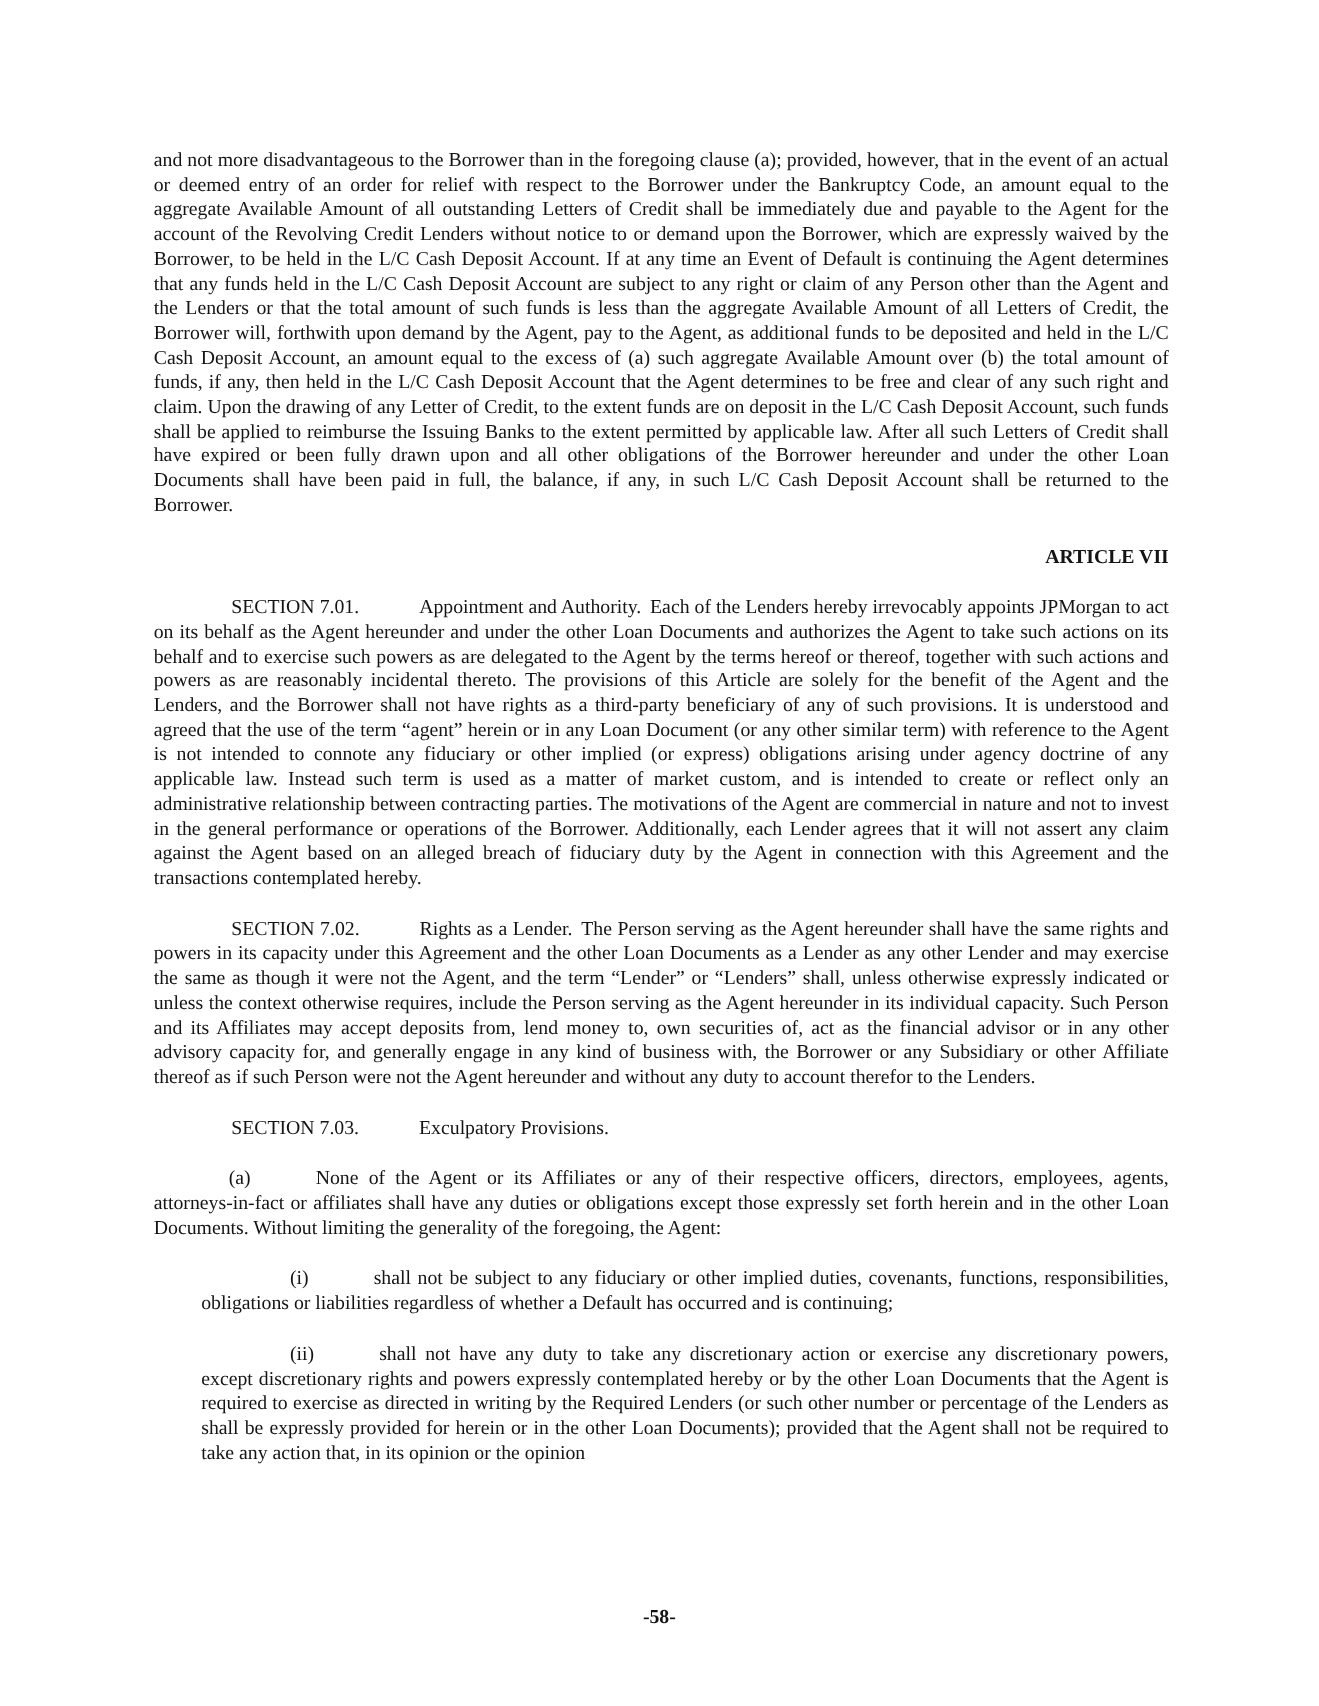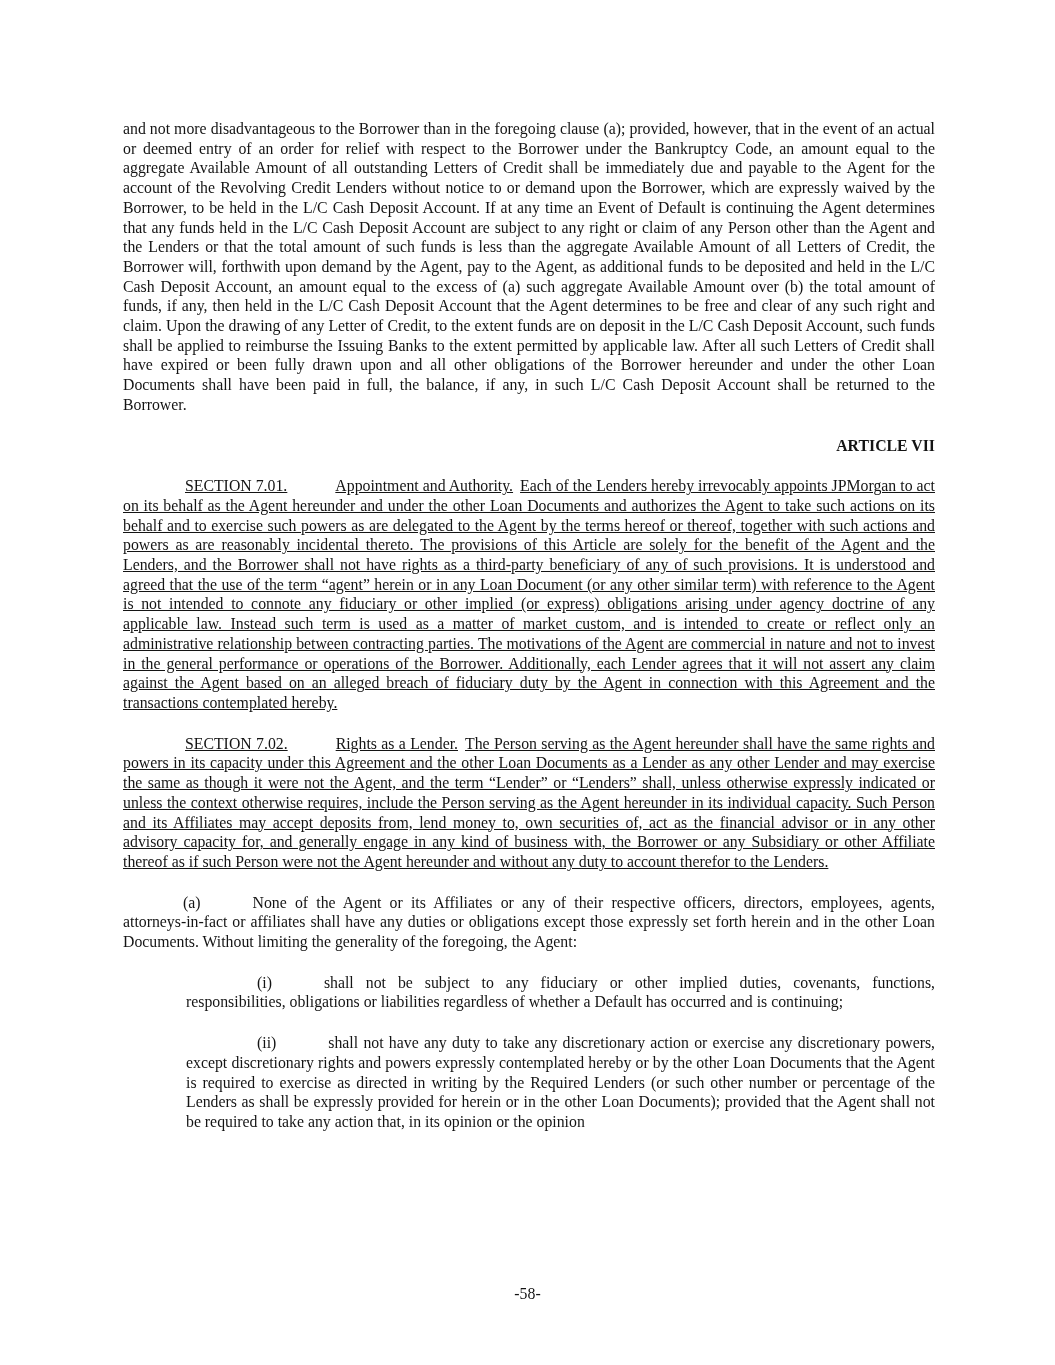--- a/index.html
+++ b/index.html
@@ -30,7 +30,7 @@
     font-size: 15.8px;
     line-height: 19.7px;
   }
-  .sect { text-indent: 62px; text-decoration: underline; }
+  .sect { text-indent: 62px; }
   .sub-a { text-indent: 60px; }
   .clause {
     margin-left: 63px;

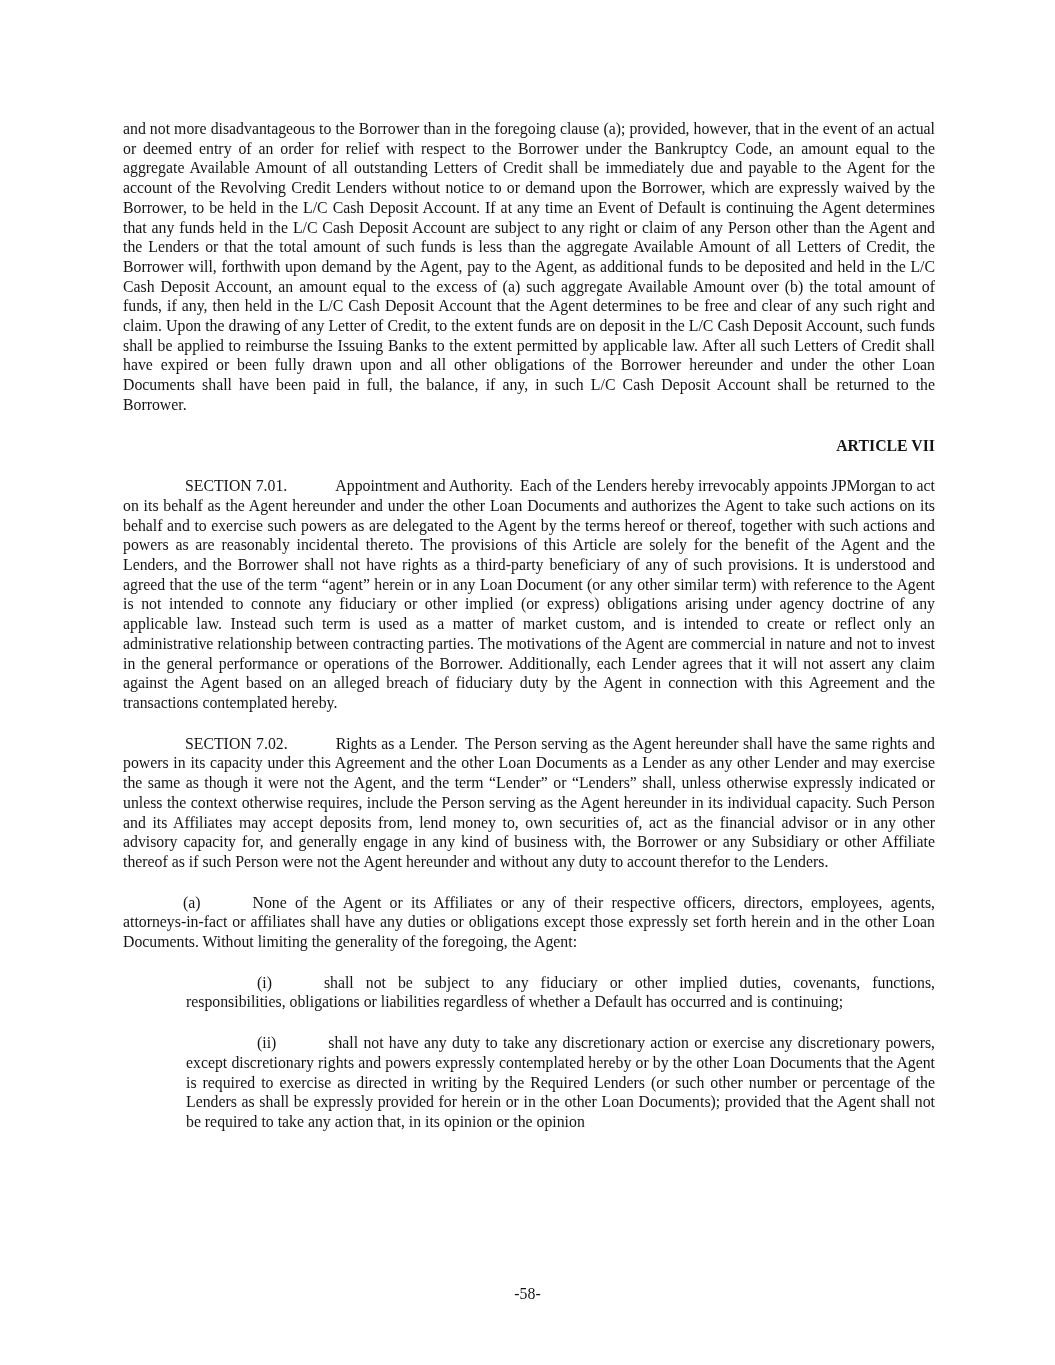--- a/index.html
+++ b/index.html
@@ -62,6 +62,7 @@
 
   <p class="para sect"><span>SECTION 7.02.</span><span class="tab-gap"></span><span>Rights as a Lender.</span><span class="sp-gap"></span><span>The Person serving as the Agent hereunder shall have the same rights and powers in its capacity under this Agreement and the other Loan Documents as a Lender as any other Lender and may exercise the same as though it were not the Agent, and the term “Lender” or “Lenders” shall, unless otherwise expressly indicated or unless the context otherwise requires, include the Person serving as the Agent hereunder in its individual capacity. Such Person and its Affiliates may accept deposits from, lend money to, own securities of, act as the financial advisor or in any other advisory capacity for, and generally engage in any kind of business with, the Borrower or any Subsidiary or other Affiliate thereof as if such Person were not the Agent hereunder and without any duty to account therefor to the Lenders.</span></p>
 
+  <p class="para sect"><span>SECTION 7.03.</span><span class="tab-gap"></span><span>Exculpatory Provisions.</span></p>
 
   <p class="para sub-a"><span>(a)</span><span class="tab-gap-sm"></span><span>None of the Agent or its Affiliates or any of their respective officers, directors, employees, agents, attorneys-in-fact or affiliates shall have any duties or obligations except those expressly set forth herein and in the other Loan Documents. Without limiting the generality of the foregoing, the Agent:</span></p>
 

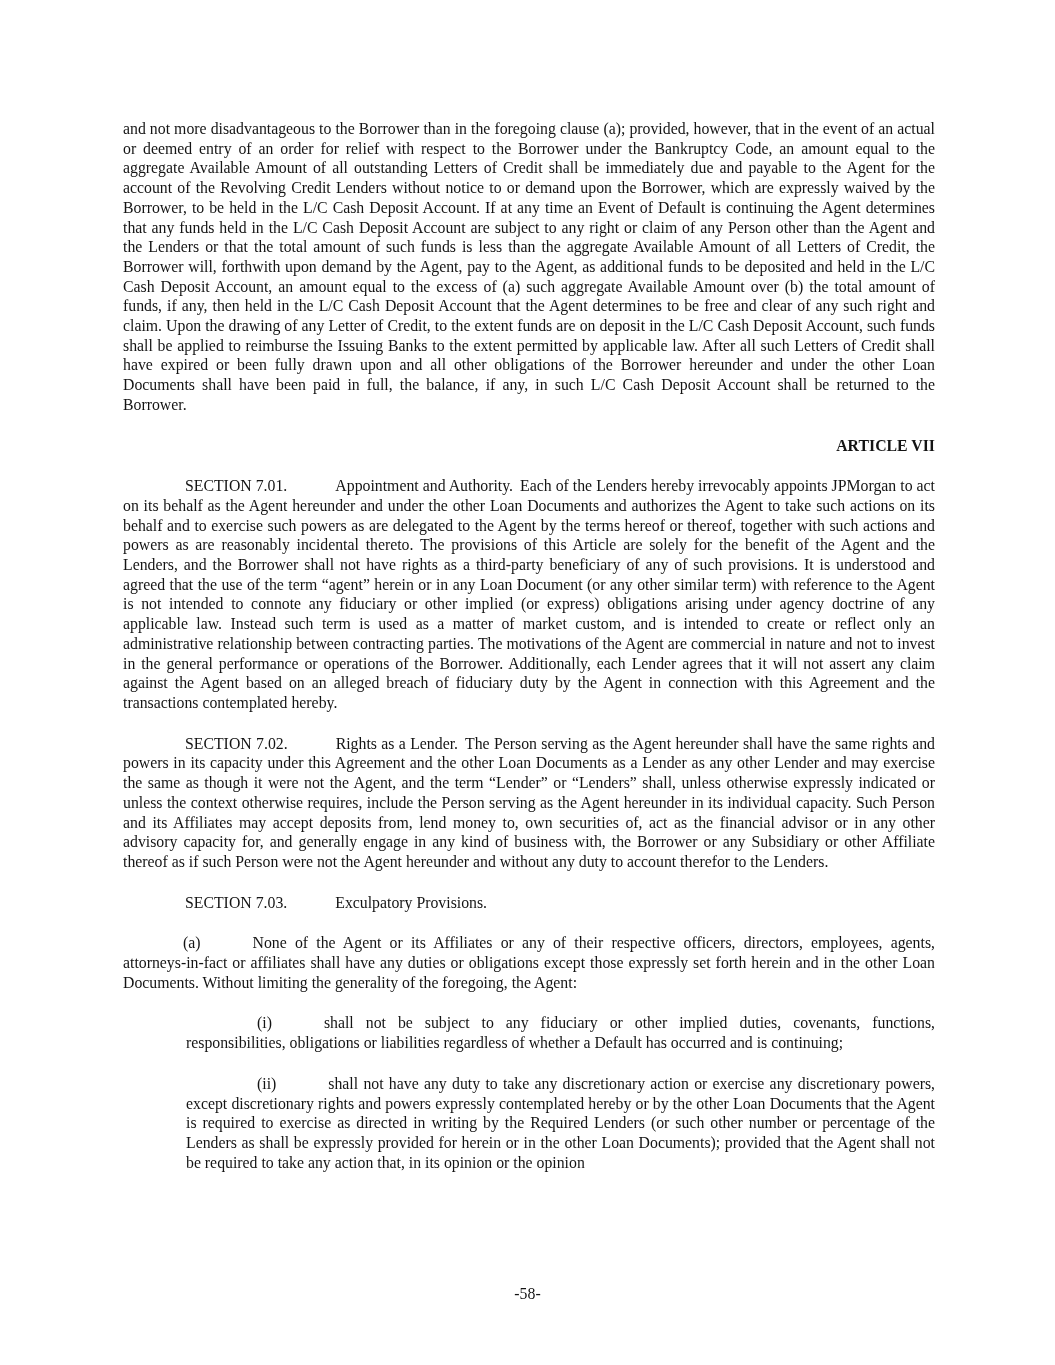--- a/index.html
+++ b/index.html
@@ -33,7 +33,7 @@
   .sect { text-indent: 62px; }
   .sub-a { text-indent: 60px; }
   .clause {
-    margin-left: 63px;
+    margin-left: 38px;
     text-indent: 71px;
   }
   .tab-gap { display: inline-block; width: 48px; }

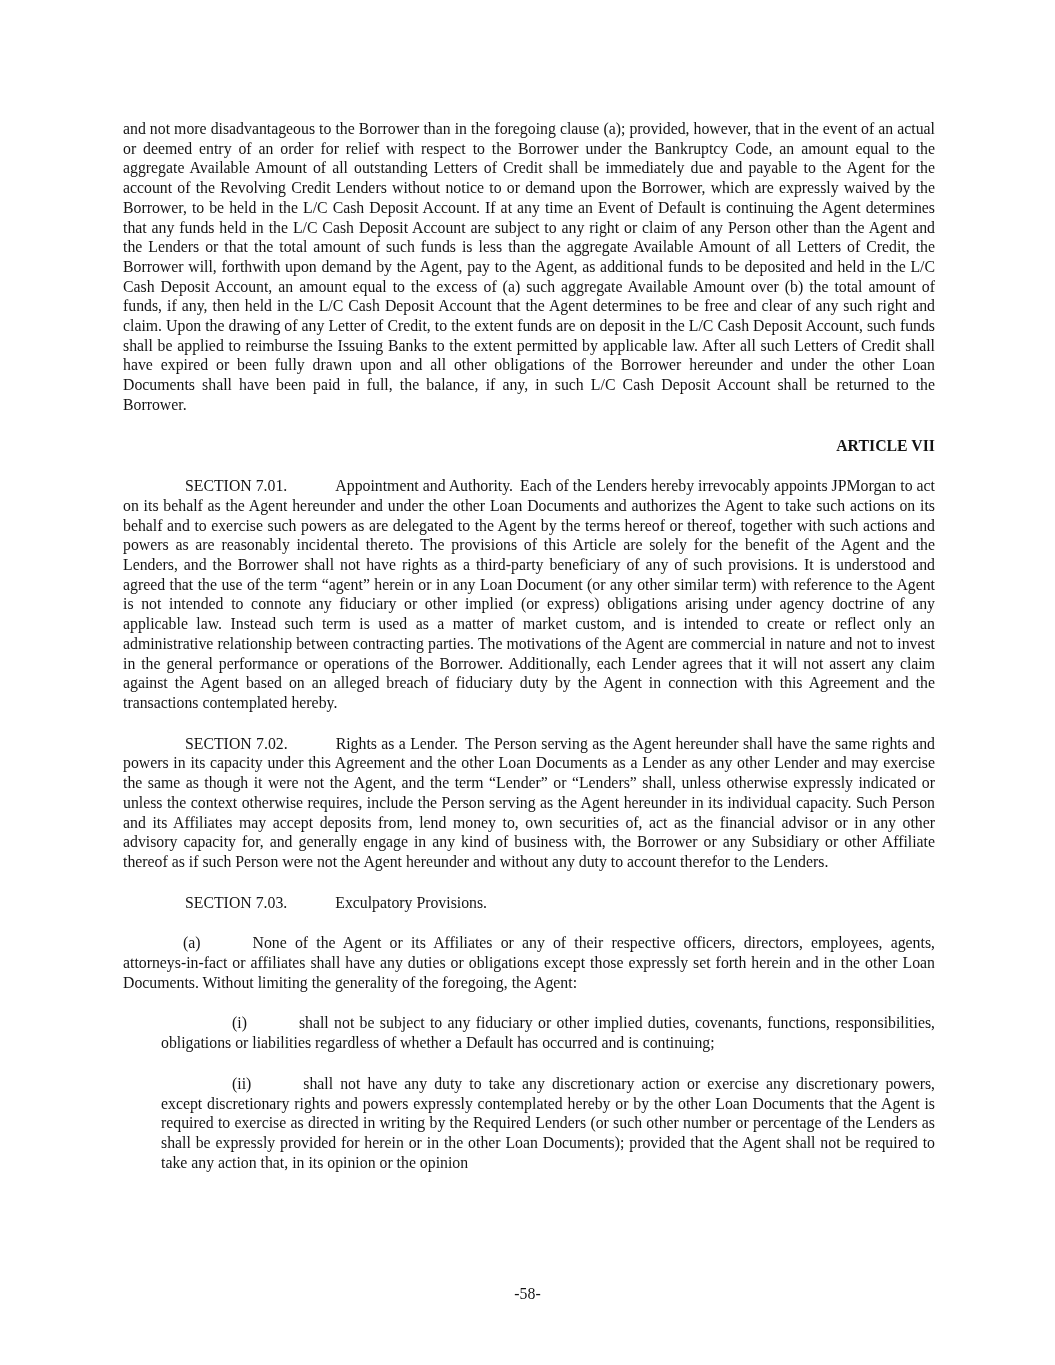--- a/index.html
+++ b/index.html
@@ -46,6 +46,7 @@
     width: 100%;
     text-align: center;
     text-indent: 0;
+    font-weight: bold;
   }
 </style>
 </head>

